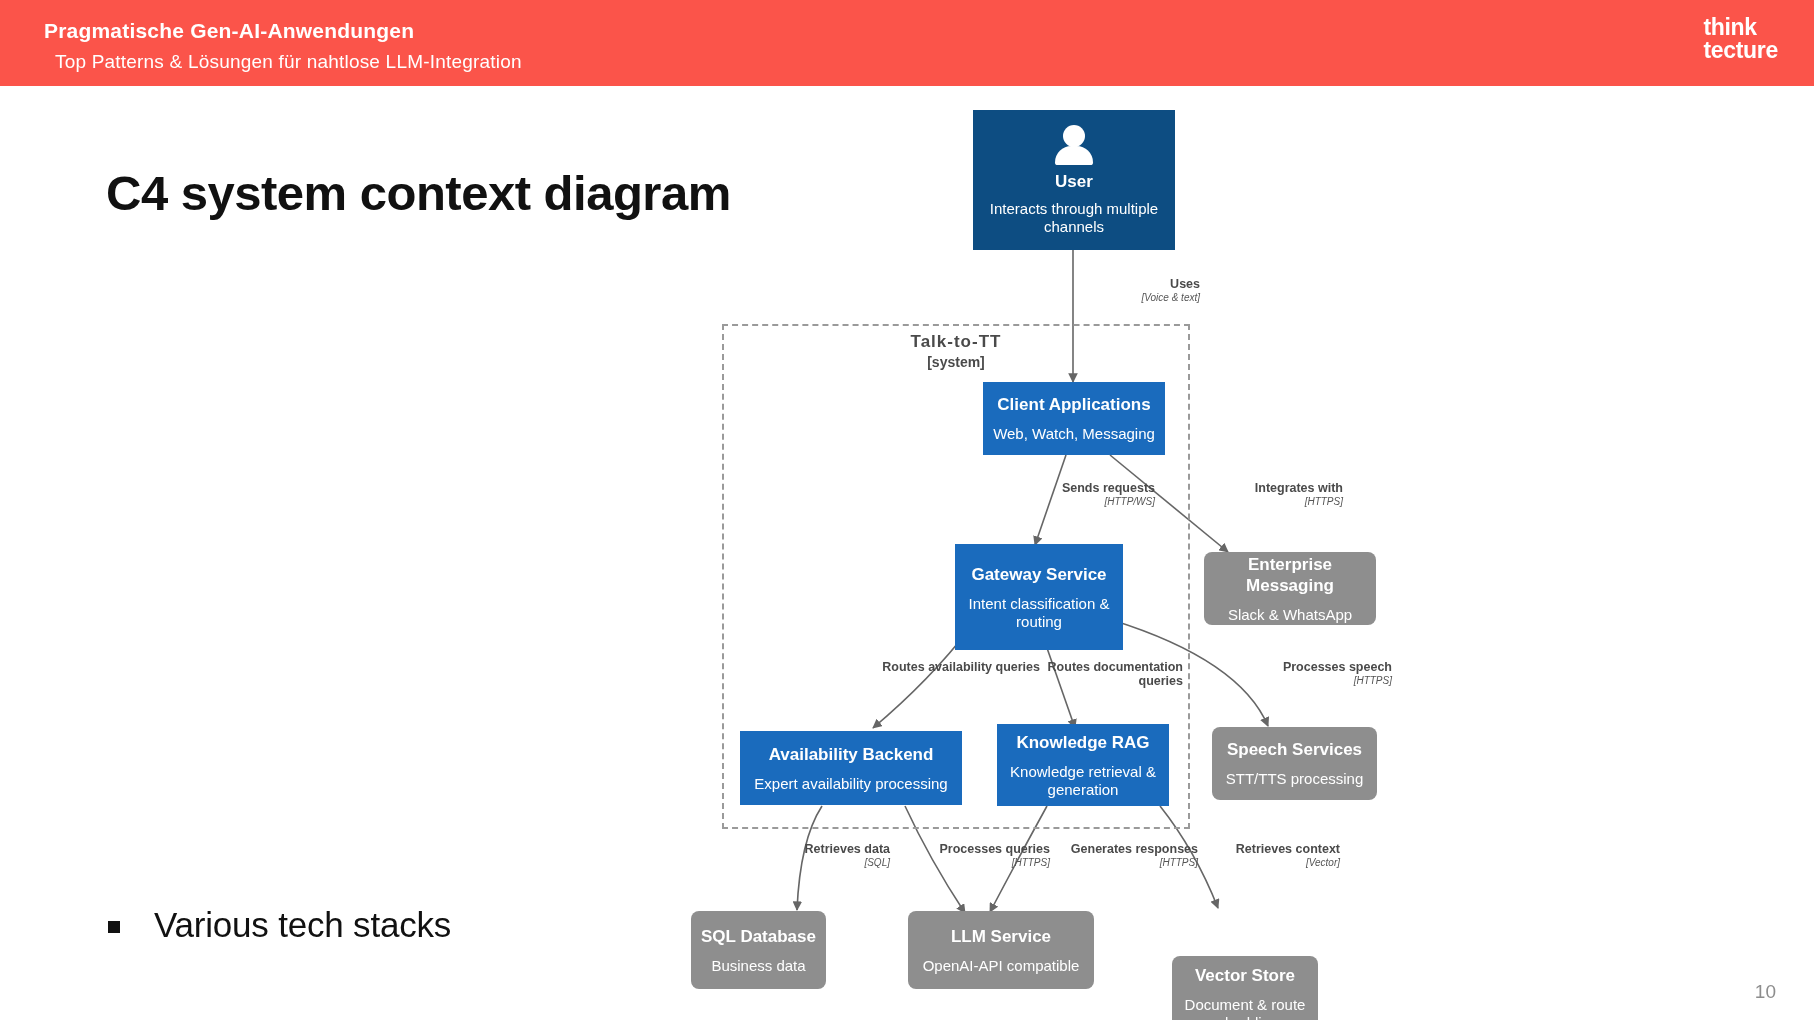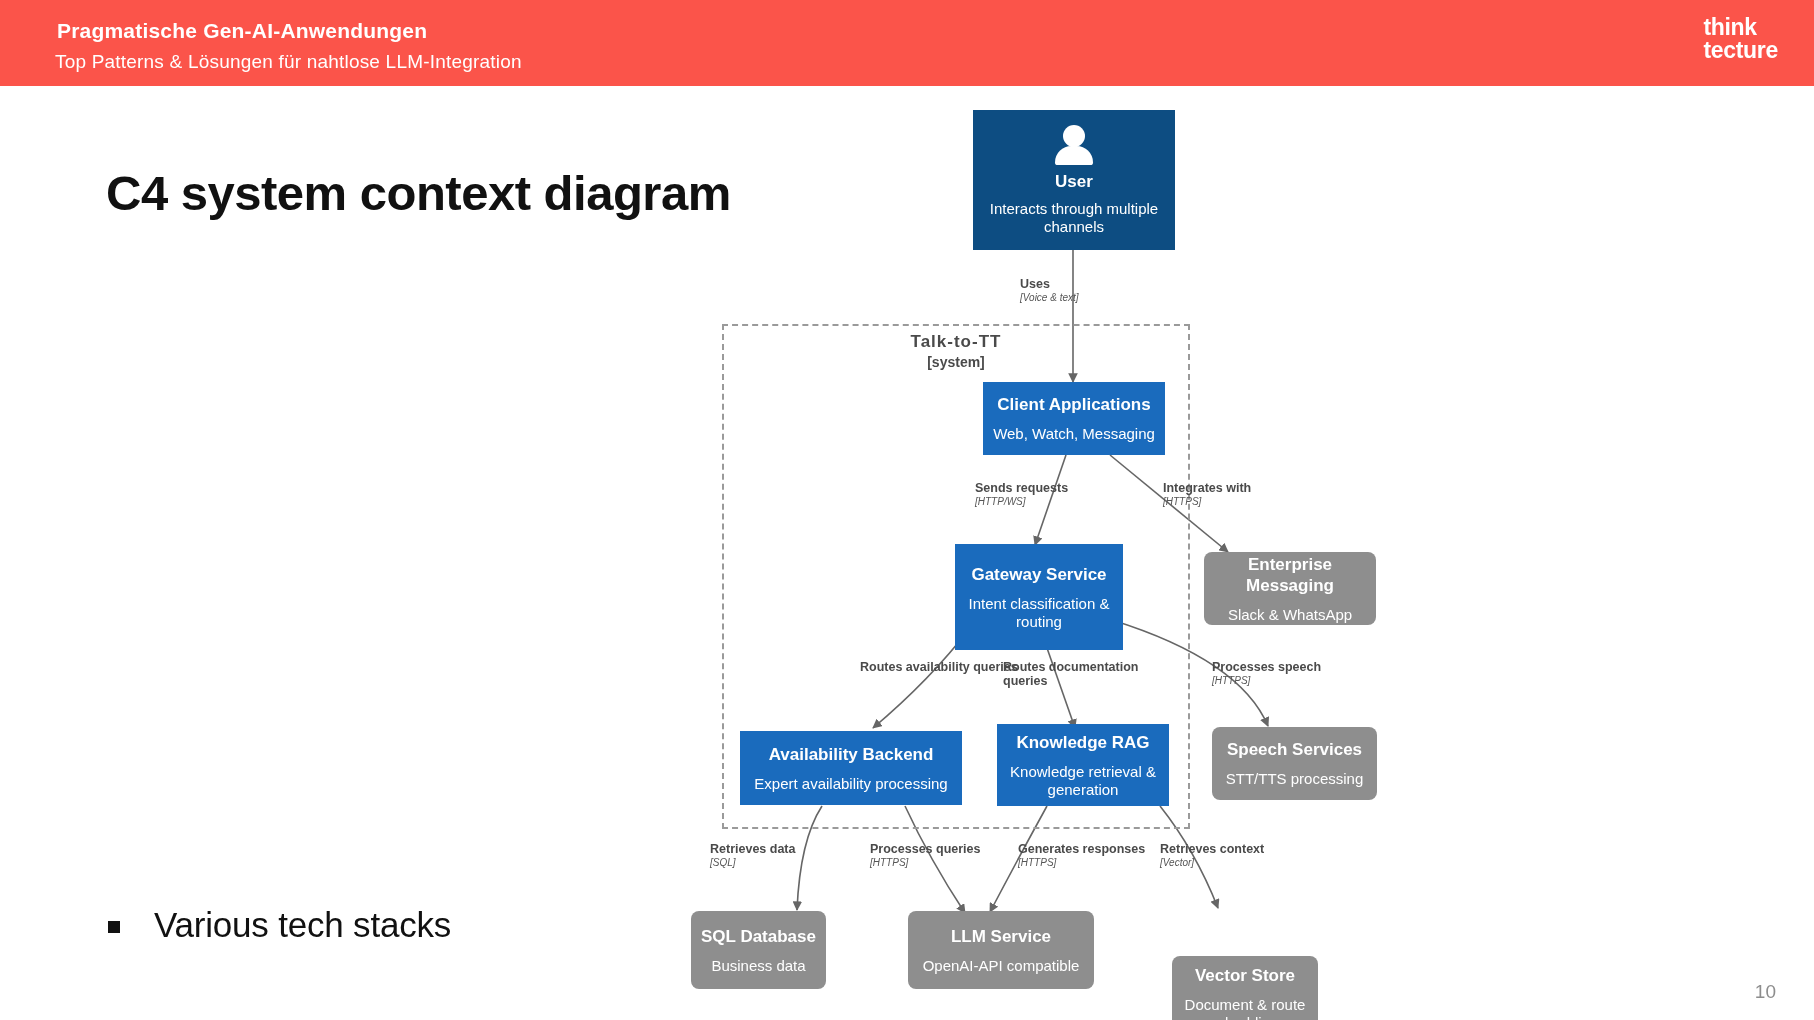--- a/index.html
+++ b/index.html
@@ -16,7 +16,7 @@
     background:#fb544a;
   }
   .header-title{
-    position:absolute;left:57px;top:19px;
+    position:absolute;left:44px;top:19px;
     font-size:21px;font-weight:bold;color:#ffffff;
     letter-spacing:.2px;white-space:nowrap;
   }

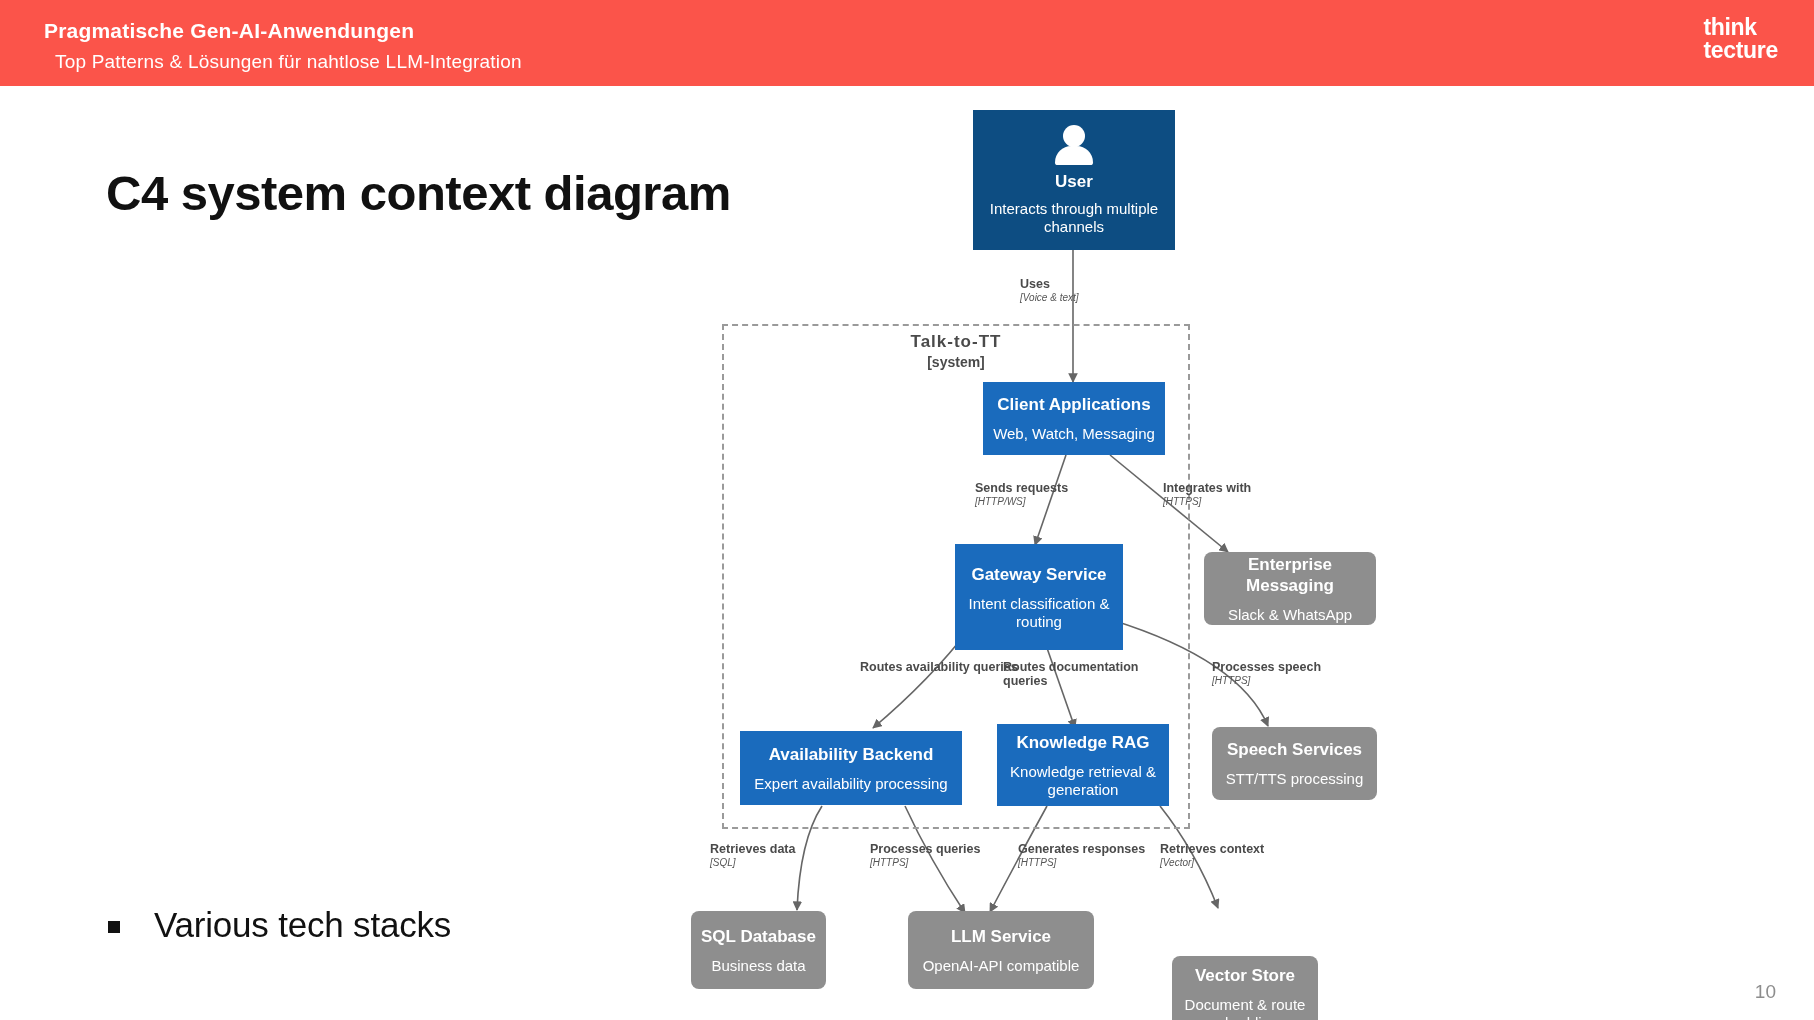--- a/index.html
+++ b/index.html
@@ -103,7 +103,7 @@
 
   
   .edge-label{
-    position:absolute;text-align:left;color:#4a4a4a;
+    position:absolute;text-align:right;color:#4a4a4a;
     line-height:14px;white-space:nowrap;
   }
   .edge-label .e-text{font-size:12.5px;font-weight:bold;display:block;}

